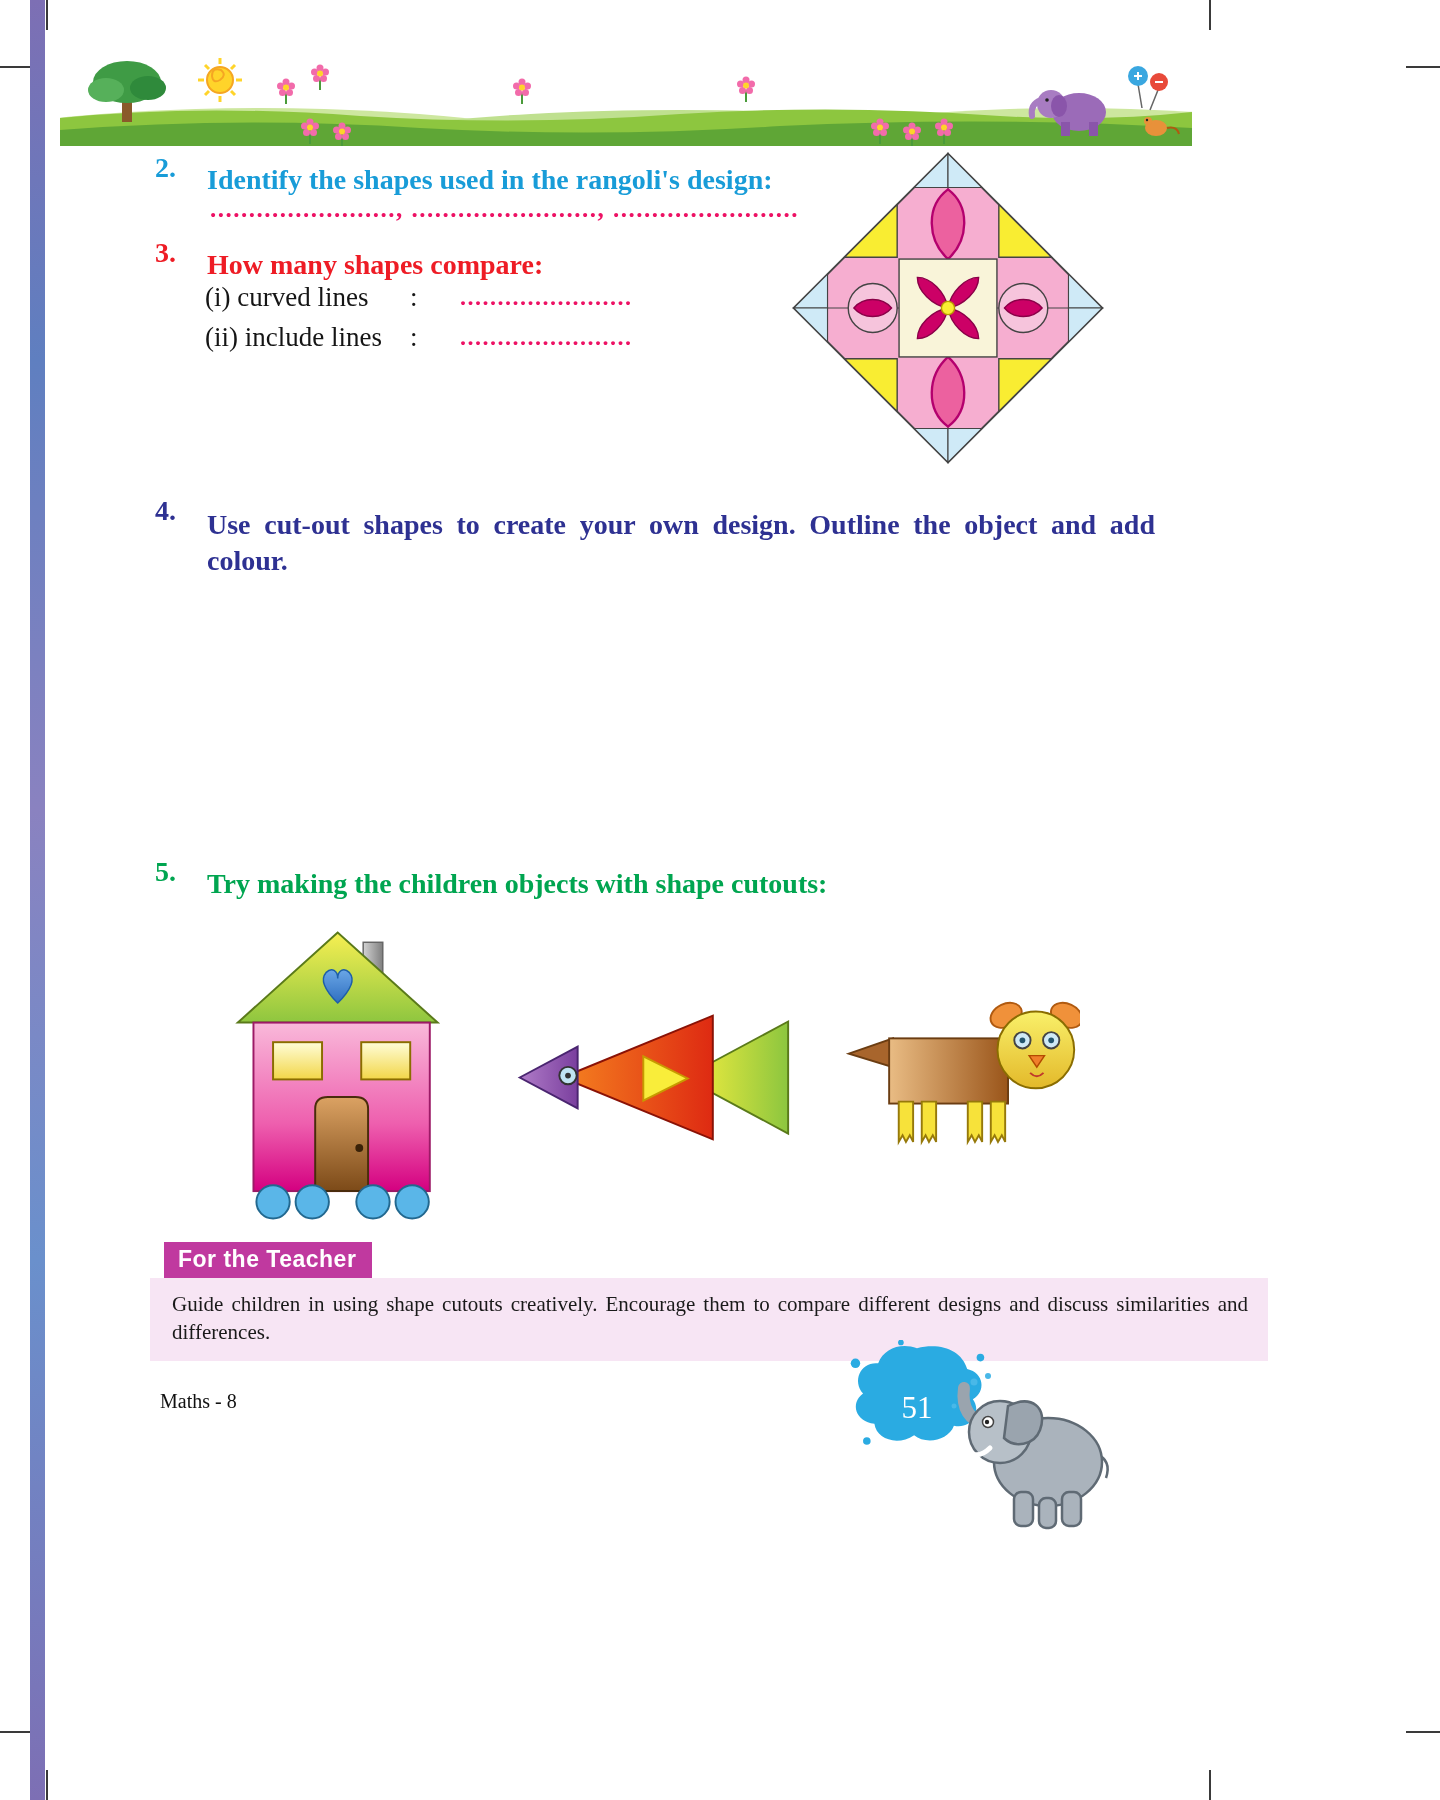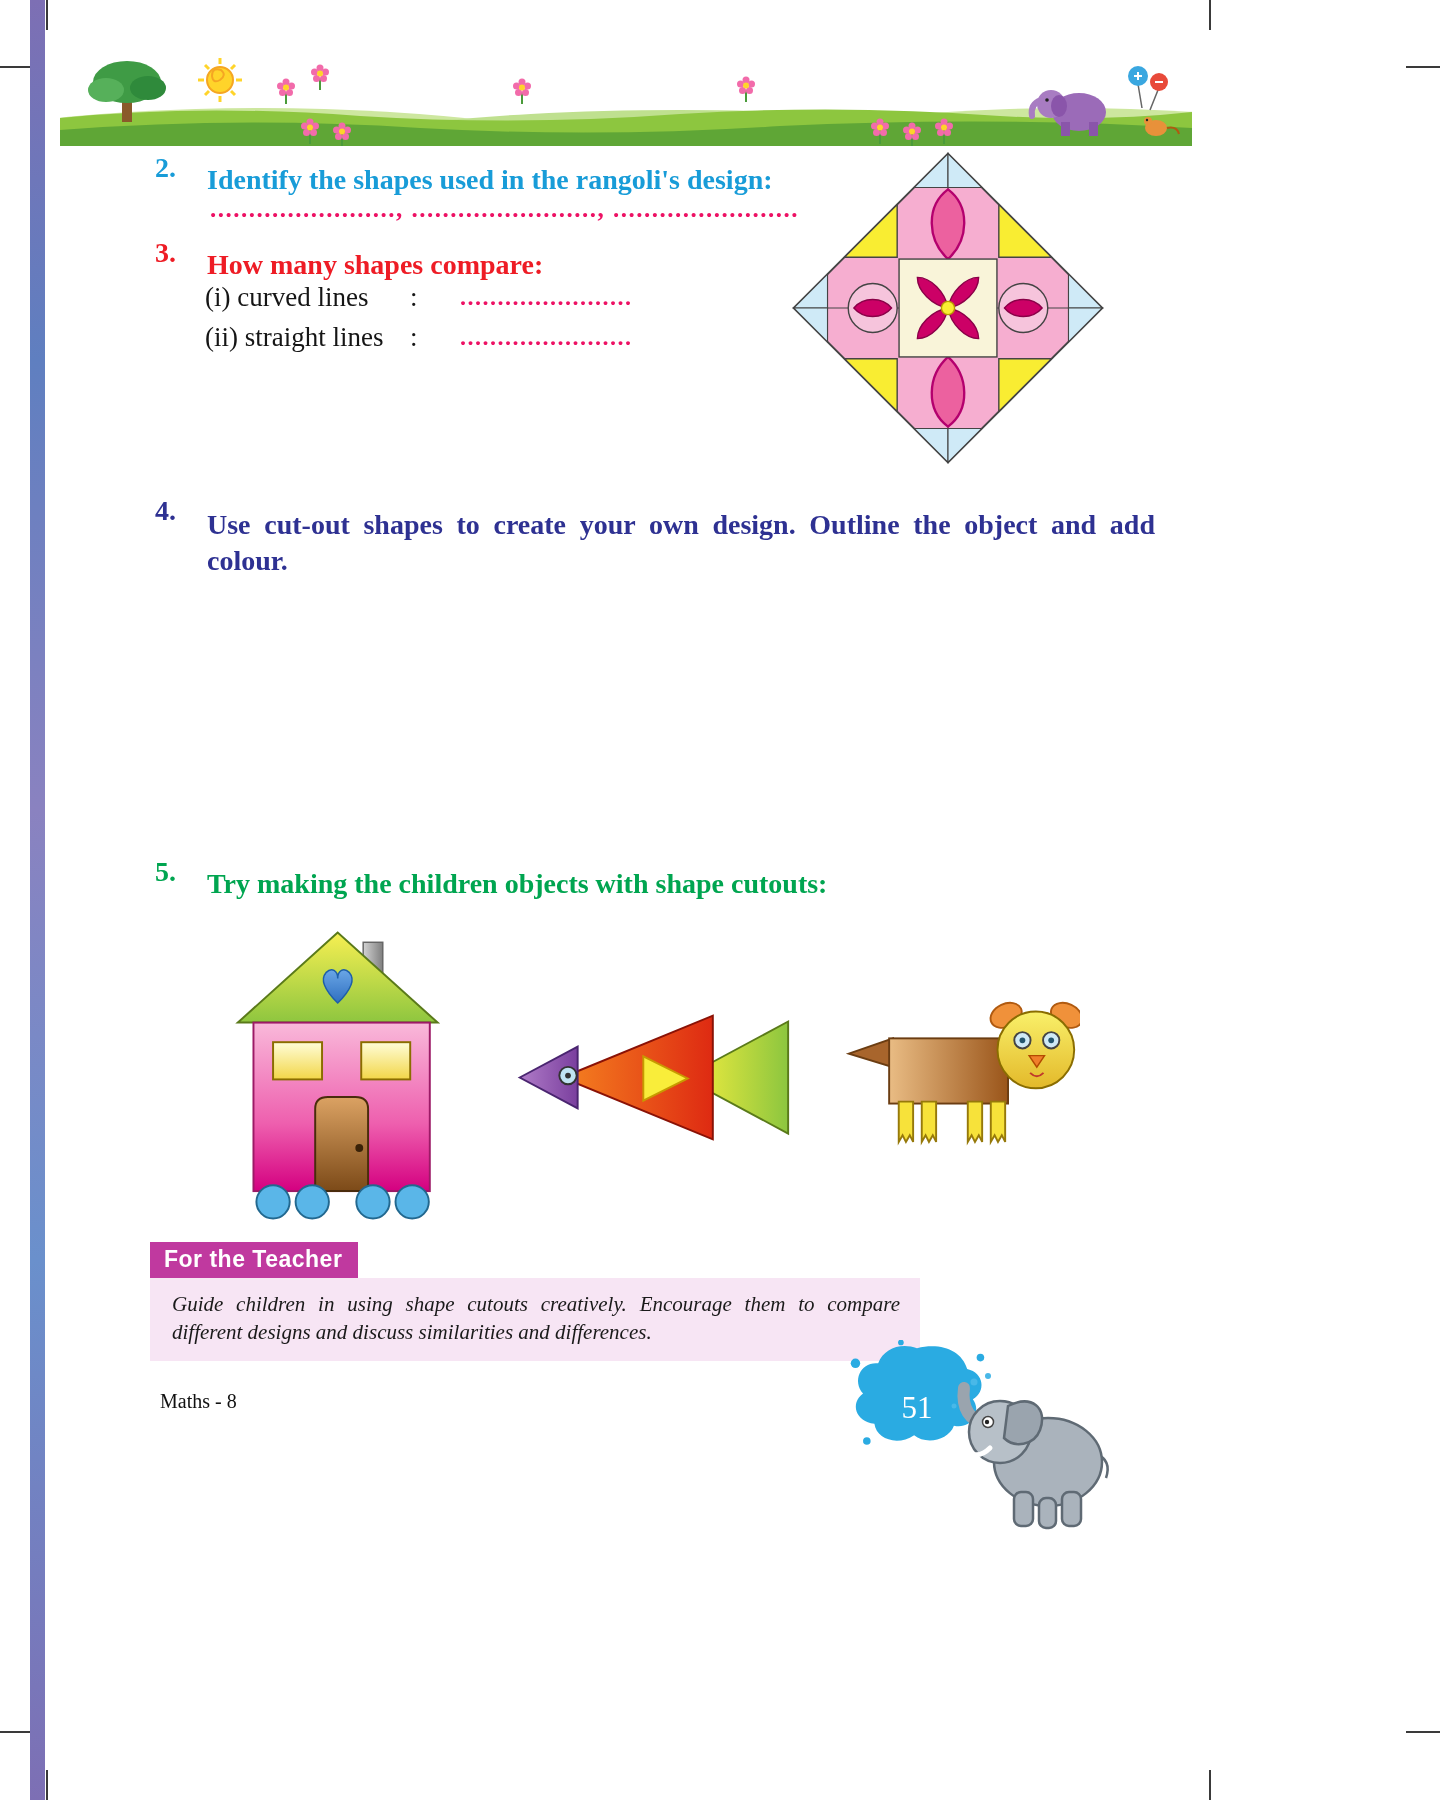--- a/index.html
+++ b/index.html
@@ -171,7 +171,7 @@
     <span class="dots">.......................</span>
   </div>
   <div class="q3-item q3-ii">
-    <span class="lbl">(ii) straight lines</span>
+    <span class="lbl">(ii) include lines</span>
     <span class="sep">:</span>
     <span class="dots">.......................</span>
   </div>

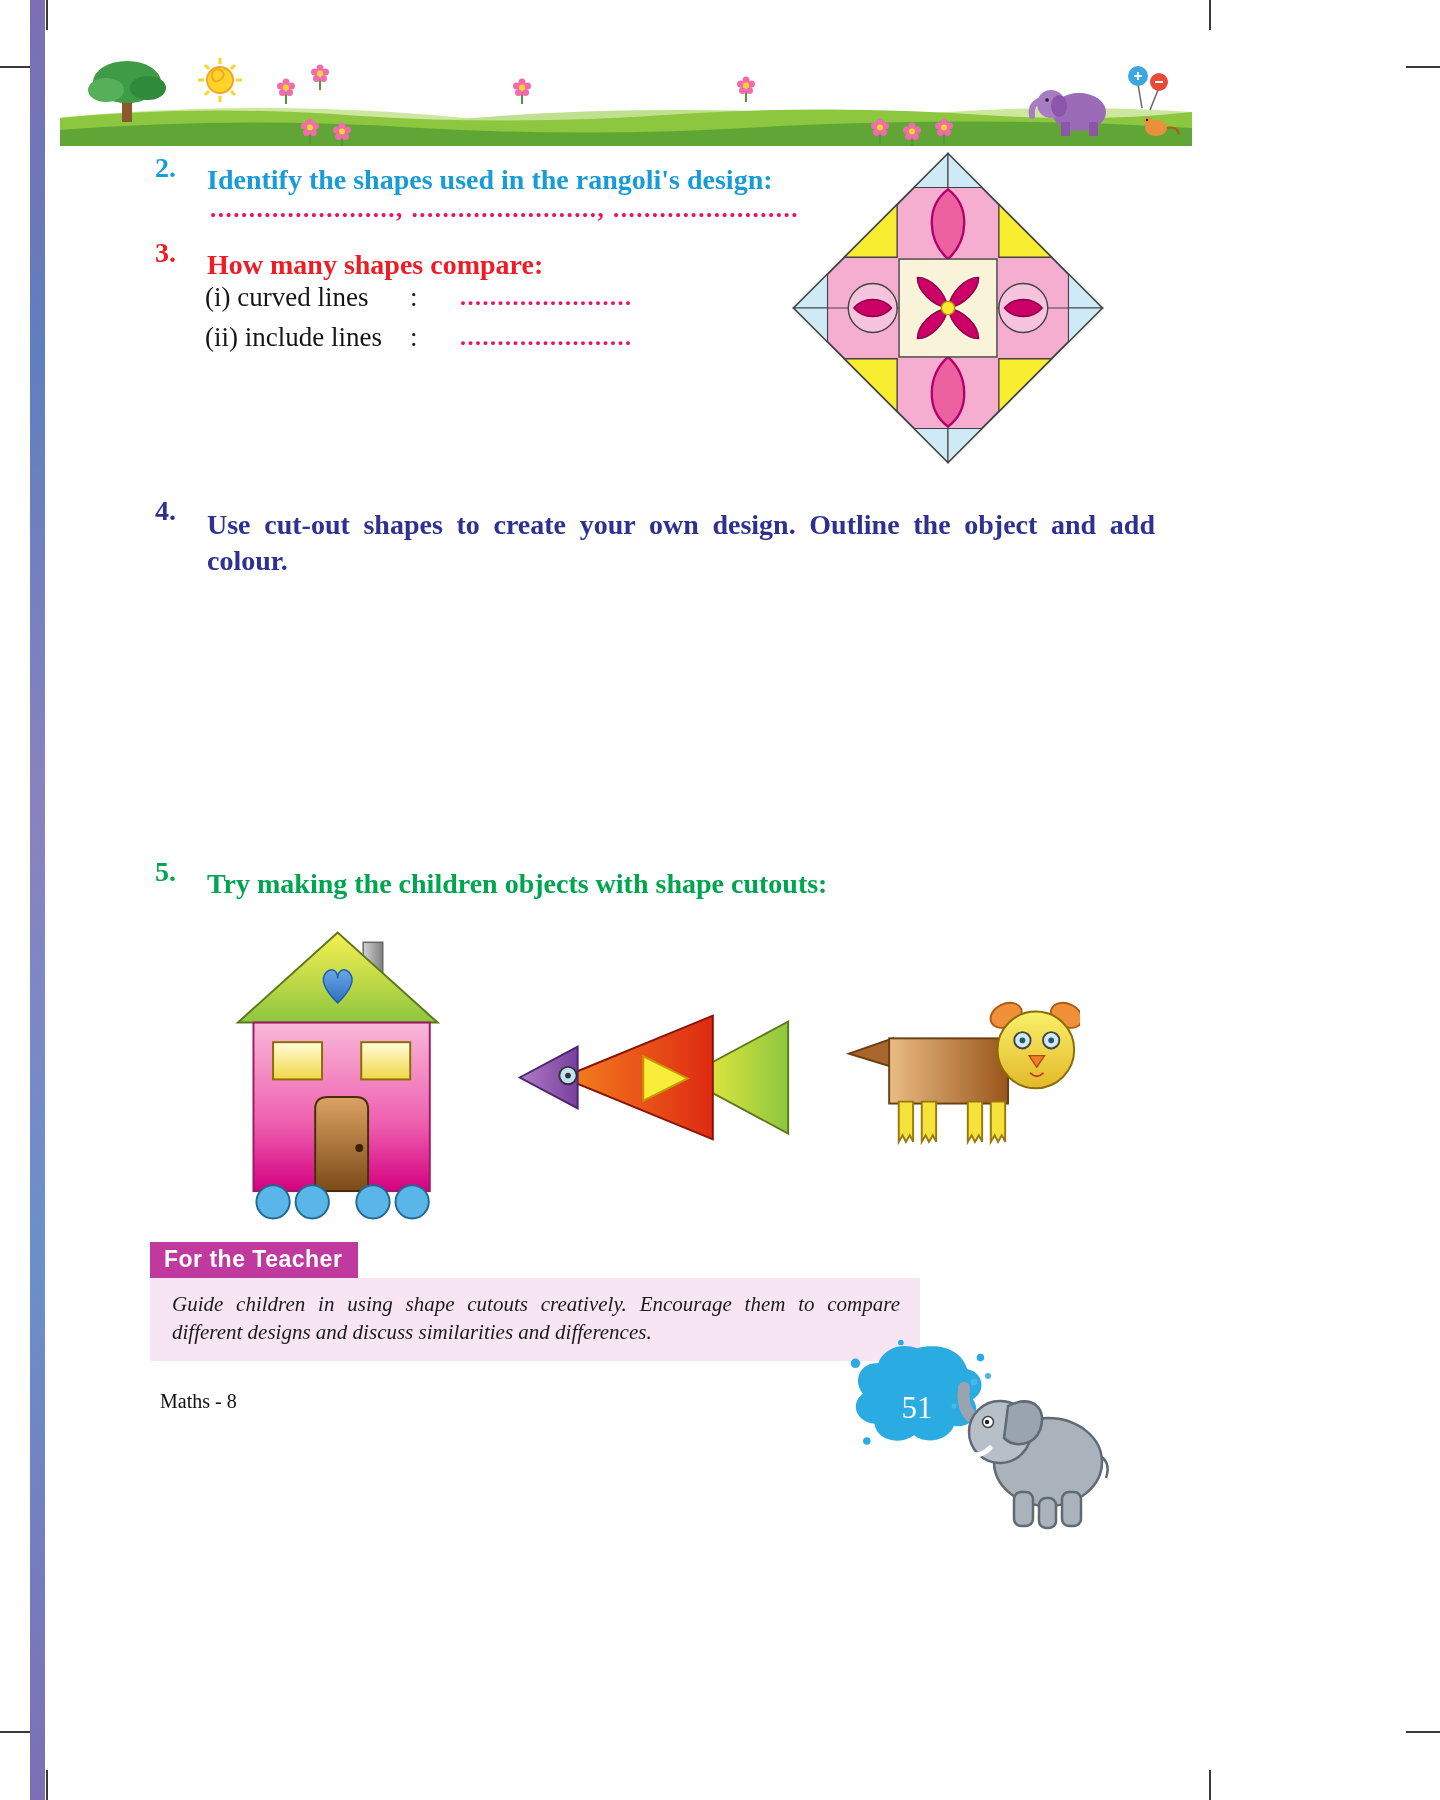--- a/index.html
+++ b/index.html
@@ -44,7 +44,7 @@
   .fig-dog     { left:845px; top:1000px; width:235px; height:163px; }
 
   .teacher-banner {
-    position:absolute; left:150px; top:1242px; background:#c0399f; color:#fff;
+    position:absolute; left:164px; top:1242px; background:#c0399f; color:#fff;
     font-family:"Liberation Sans", sans-serif; font-weight:bold; font-size:23px;
     padding:4px 16px 6px 14px; letter-spacing:.5px;
   }

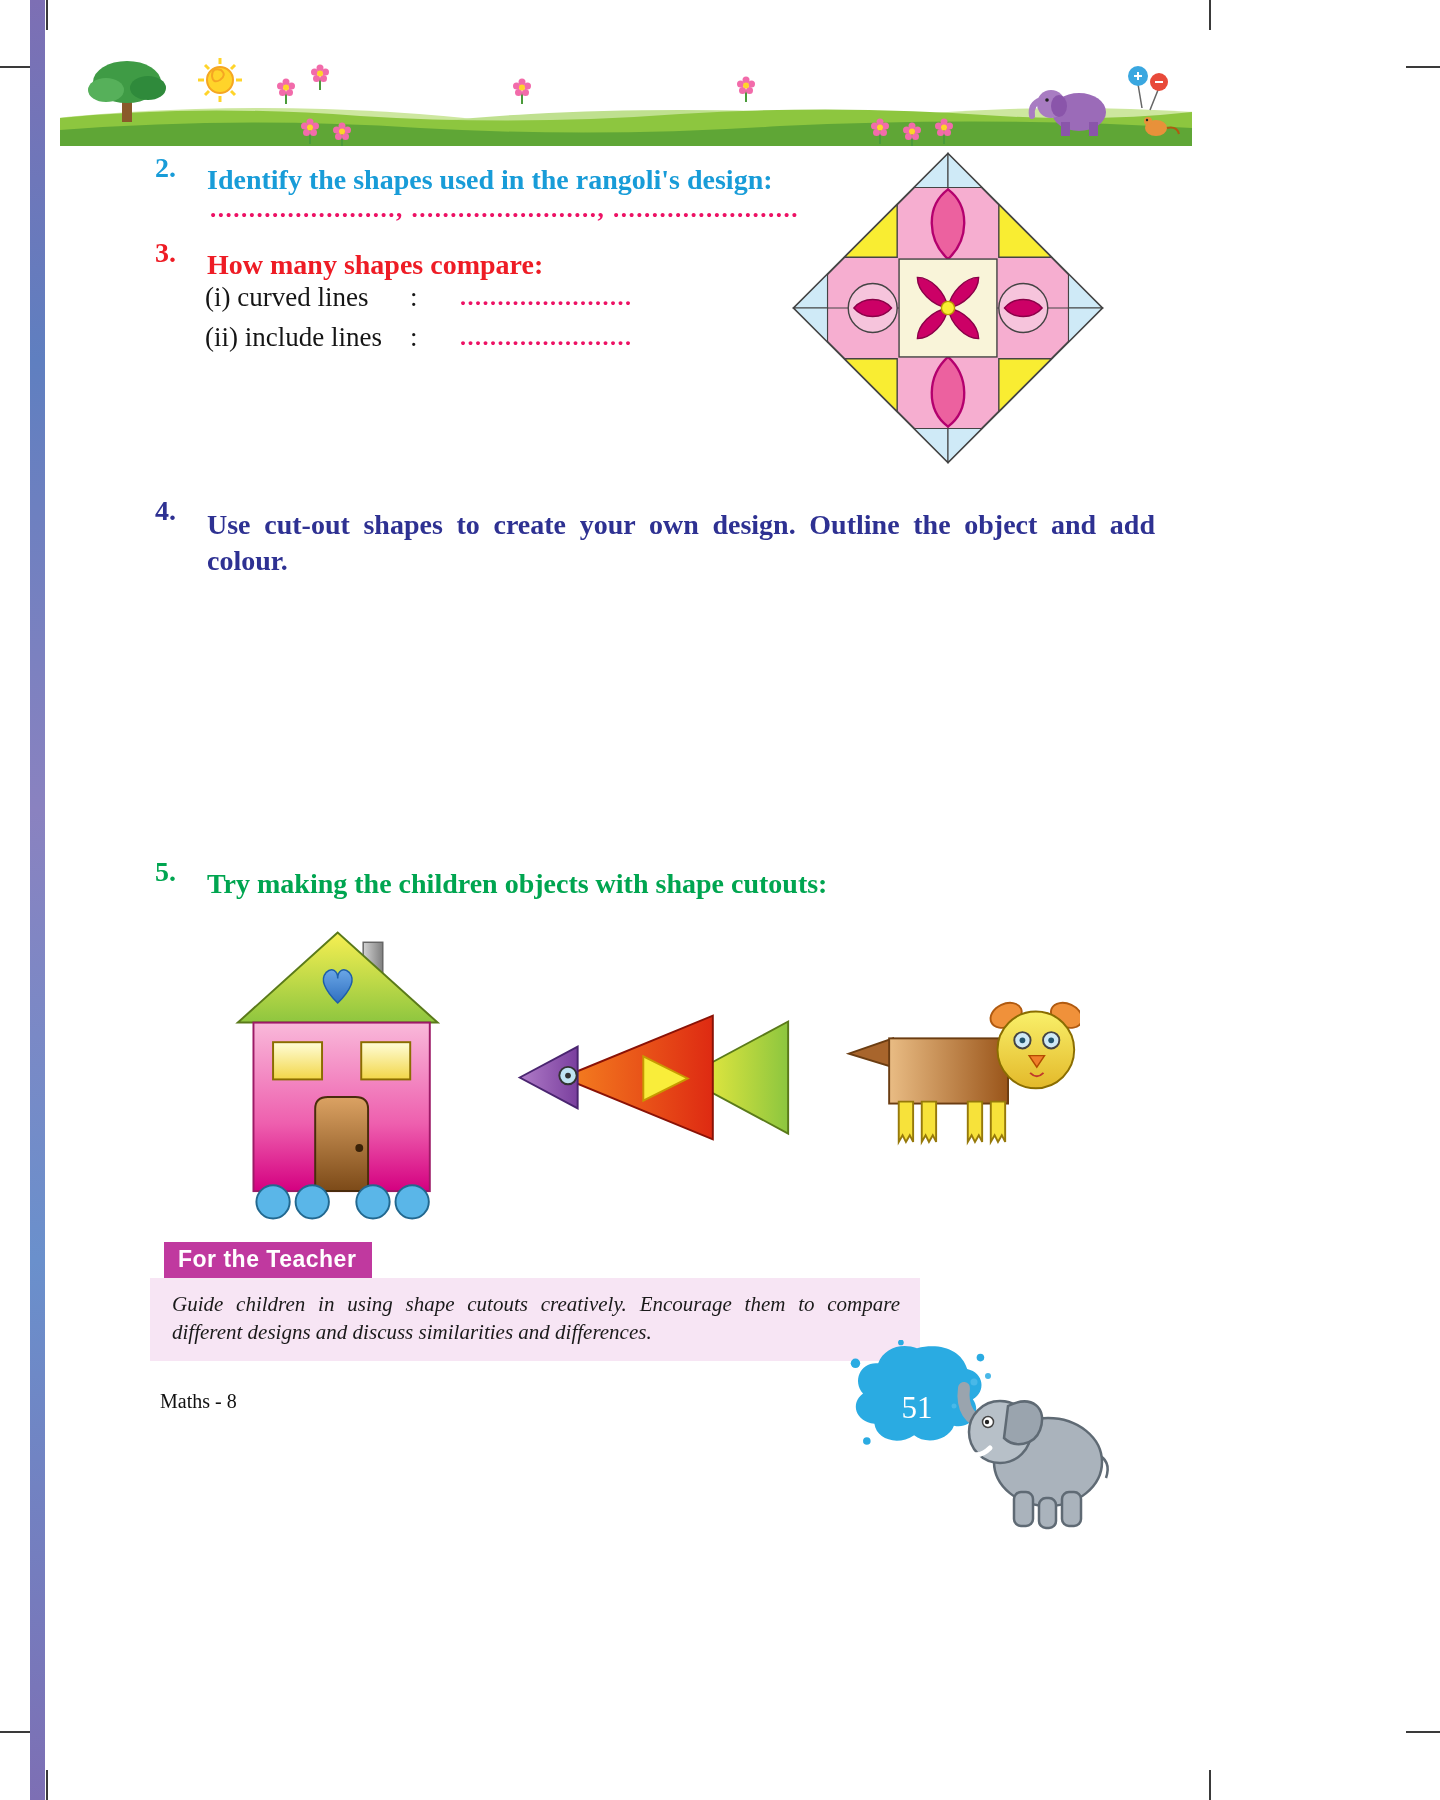--- a/index.html
+++ b/index.html
@@ -49,8 +49,8 @@
     padding:4px 16px 6px 14px; letter-spacing:.5px;
   }
   .teacher-box {
-    position:absolute; left:150px; top:1278px; width:770px; background:#f7e5f4;
-    padding:12px 20px 14px 22px; font-size:21px; font-style:italic; color:#1a1a1a;
+    position:absolute; left:150px; top:1278px; width:1118px; background:#f7e5f4;
+    padding:12px 20px 14px 22px; font-size:21px; color:#1a1a1a;
     text-align:justify; line-height:1.35;
   }
 

